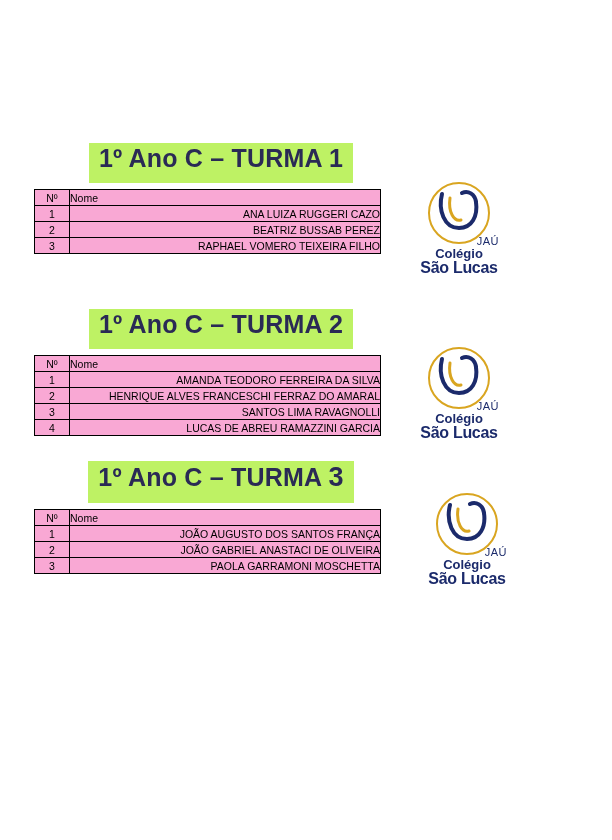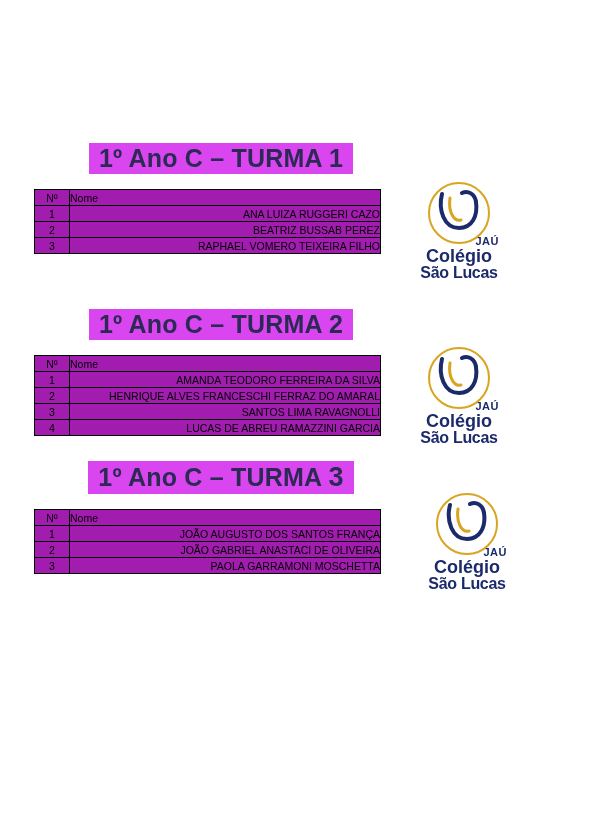--- a/index.html
+++ b/index.html
@@ -37,12 +37,12 @@
   }
   .title {
     display: inline-block;
-    background: #d946ef;
+    background: #bef264;
     color: #2a2a55;
     font-size: 25px;
     font-weight: bold;
     letter-spacing: 0.2px;
-    padding: 2px 10px 3px 10px;
+    padding: 2px 10px 12px 10px;
     white-space: nowrap;
     line-height: 1.05;
   }

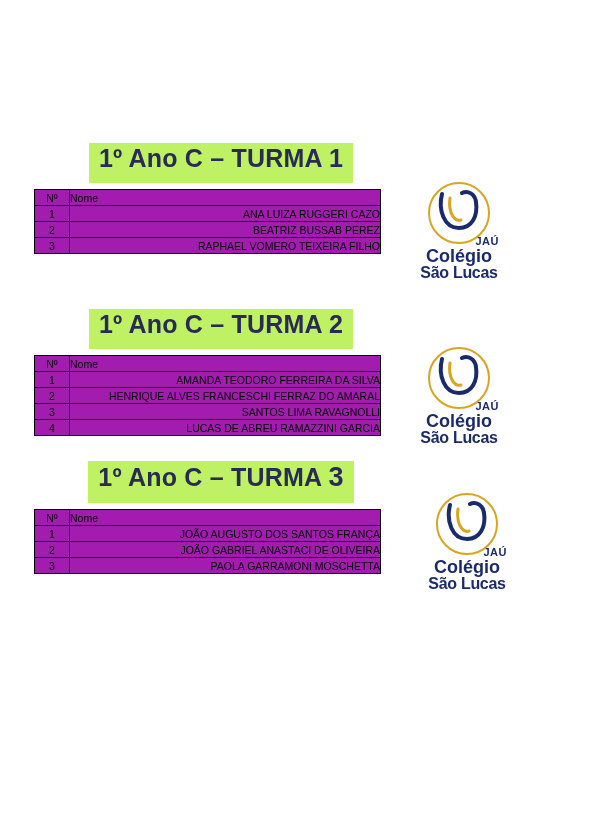--- a/index.html
+++ b/index.html
@@ -55,7 +55,7 @@
     position: absolute;
     border-collapse: collapse;
     font-size: 10.5px;
-    background: #a21caf;
+    background: #f9a8d4;
   }
   table.roster td, table.roster th {
     border: 1px solid #000000;

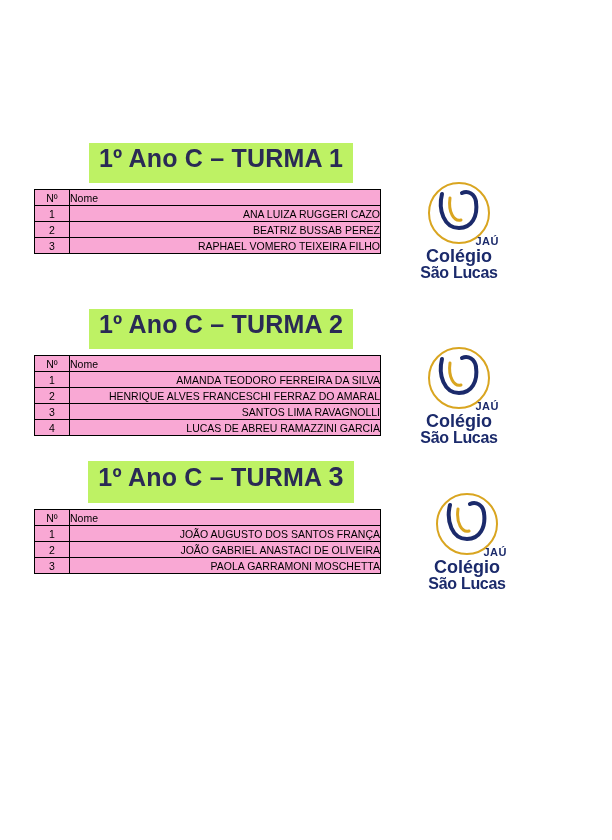--- a/index.html
+++ b/index.html
@@ -112,7 +112,7 @@
     right: 6px;
     bottom: -1px;
     font-size: 11px;
-    font-weight: bold;
+    font-weight: normal;
     color: #1b2a6b;
     letter-spacing: 0.5px;
   }

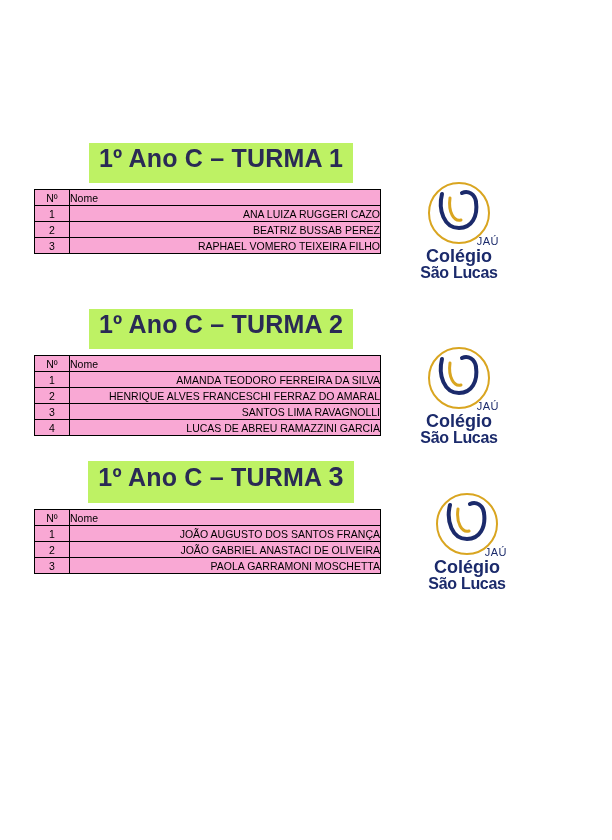--- a/index.html
+++ b/index.html
@@ -117,7 +117,7 @@
     letter-spacing: 0.5px;
   }
   .logo .colegio {
-    font-size: 18px;
+    font-size: 13px;
     font-weight: bold;
     color: #1b2a6b;
     margin-top: 1px;

